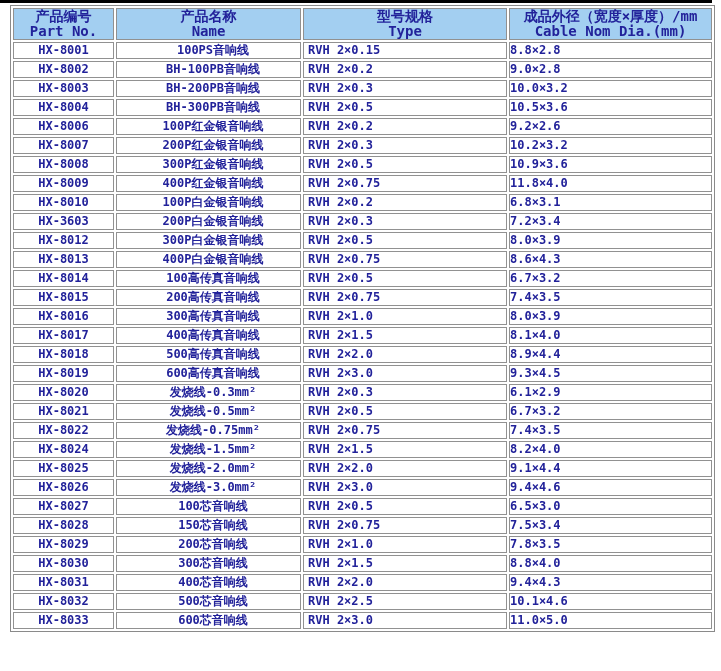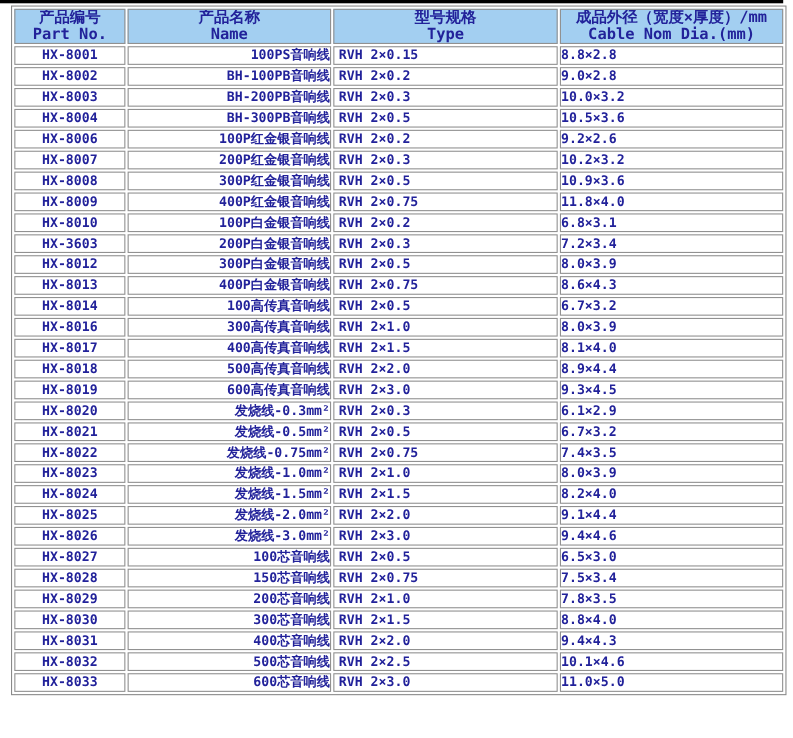--- a/index.html
+++ b/index.html
@@ -57,7 +57,7 @@
     padding: 0;
   }
   td.c1 { text-align: center; }
-  td.c2 { text-align: right; padding-left: 9px; }
+  td.c2 { text-align: center; padding-left: 9px; }
   td.c3 { text-align: left; padding-left: 4px; }
   td.c4 { text-align: left; }
   .hdr-zh, .hdr-en { display: block; }

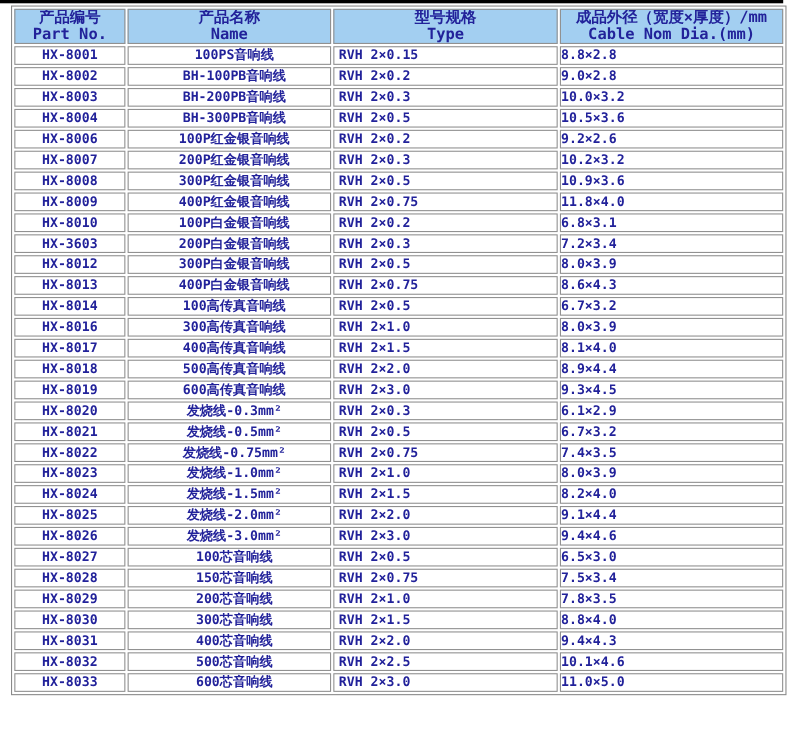--- a/index.html
+++ b/index.html
@@ -174,6 +174,12 @@
         <td class="c4">6.7×3.2</td>
       </tr>
       <tr>
+        <td class="c1">HX-8015</td>
+        <td class="c2">200高传真音响线</td>
+        <td class="c3">RVH 2×0.75</td>
+        <td class="c4">7.4×3.5</td>
+      </tr>
+      <tr>
         <td class="c1">HX-8016</td>
         <td class="c2">300高传真音响线</td>
         <td class="c3">RVH 2×1.0</td>

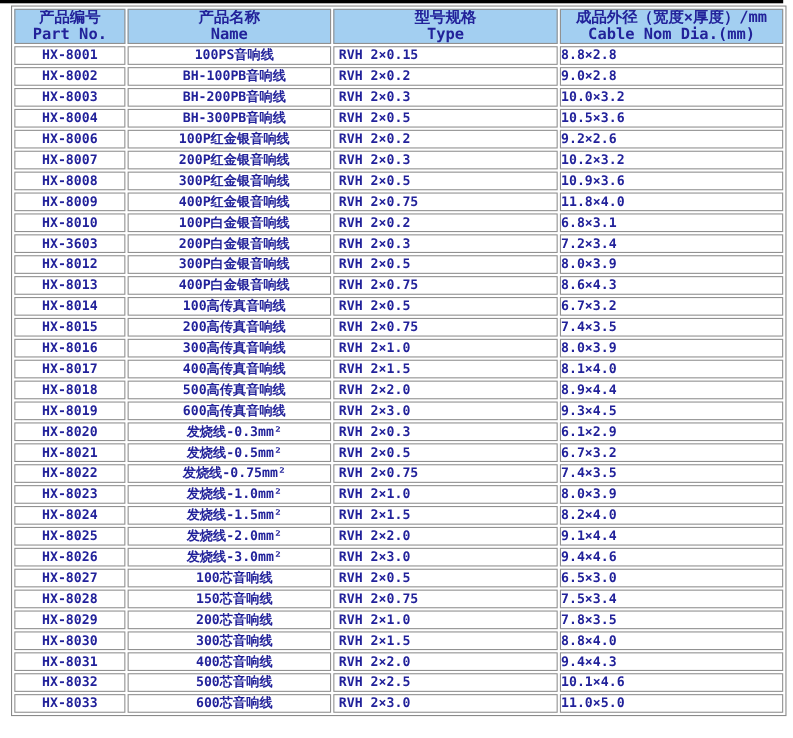--- a/index.html
+++ b/index.html
@@ -222,12 +222,6 @@
         <td class="c4">7.4×3.5</td>
       </tr>
       <tr>
-        <td class="c1">HX-8023</td>
-        <td class="c2">发烧线-1.0mm²</td>
-        <td class="c3">RVH 2×1.0</td>
-        <td class="c4">8.0×3.9</td>
-      </tr>
-      <tr>
         <td class="c1">HX-8024</td>
         <td class="c2">发烧线-1.5mm²</td>
         <td class="c3">RVH 2×1.5</td>

